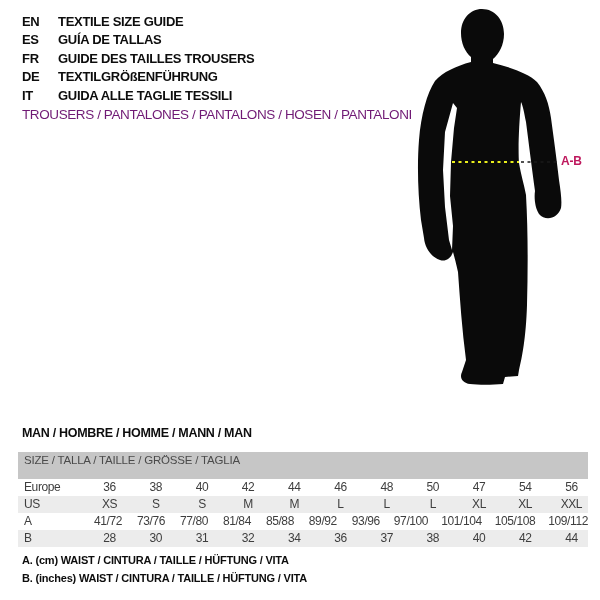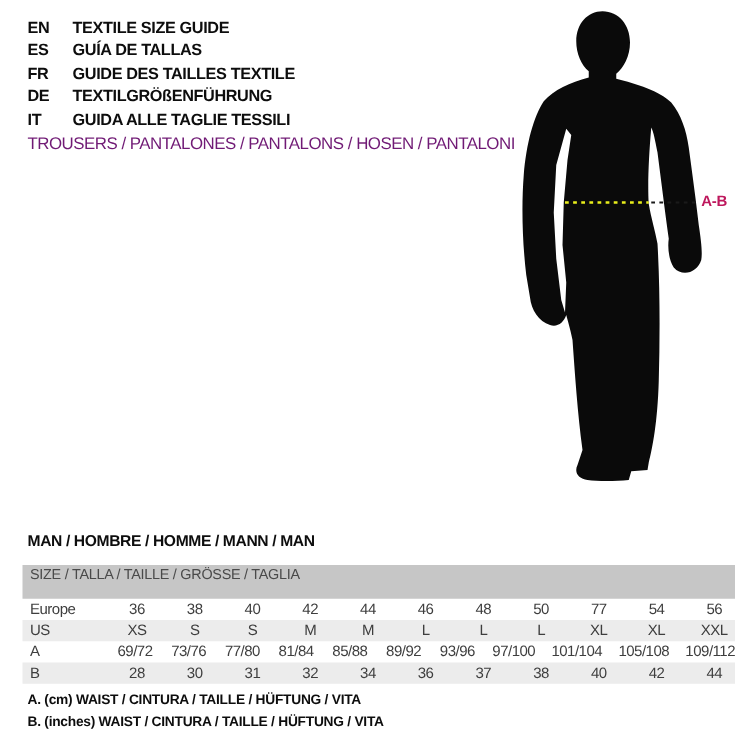--- a/index.html
+++ b/index.html
@@ -133,7 +133,7 @@
     </div>
     <div class="lang-row">
       <span class="lang-code">FR</span>
-      <span class="lang-label">GUIDE DES TAILLES TEXTILE</span>
+      <span class="lang-label">GUIDE DES TAILLES TROUSERS</span>
     </div>
     <div class="lang-row">
       <span class="lang-code">DE</span>

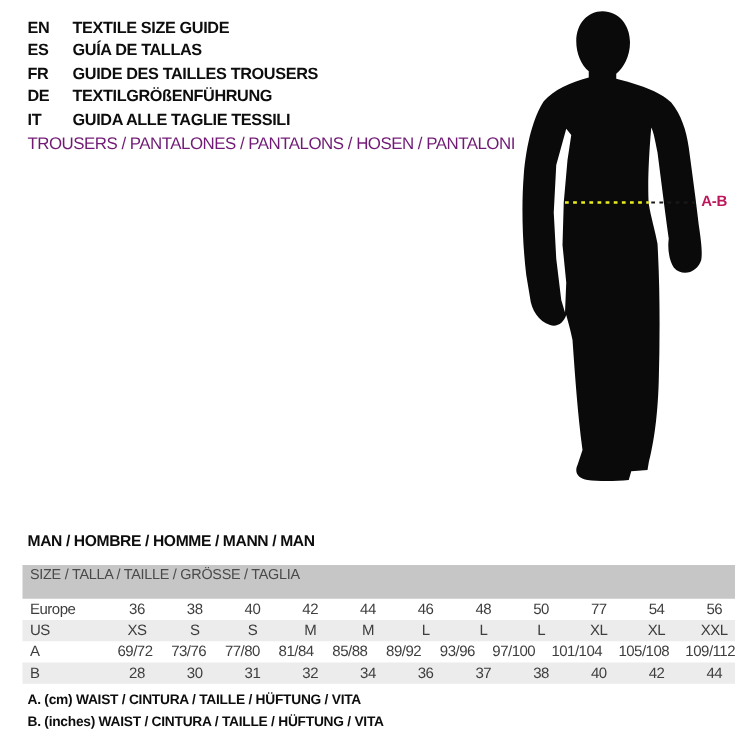--- a/index.html
+++ b/index.html
@@ -214,7 +214,7 @@
           <span class="tcell">46</span>
           <span class="tcell">48</span>
           <span class="tcell">50</span>
-          <span class="tcell">77</span>
+          <span class="tcell">47</span>
           <span class="tcell">54</span>
           <span class="tcell">56</span>
         </div>

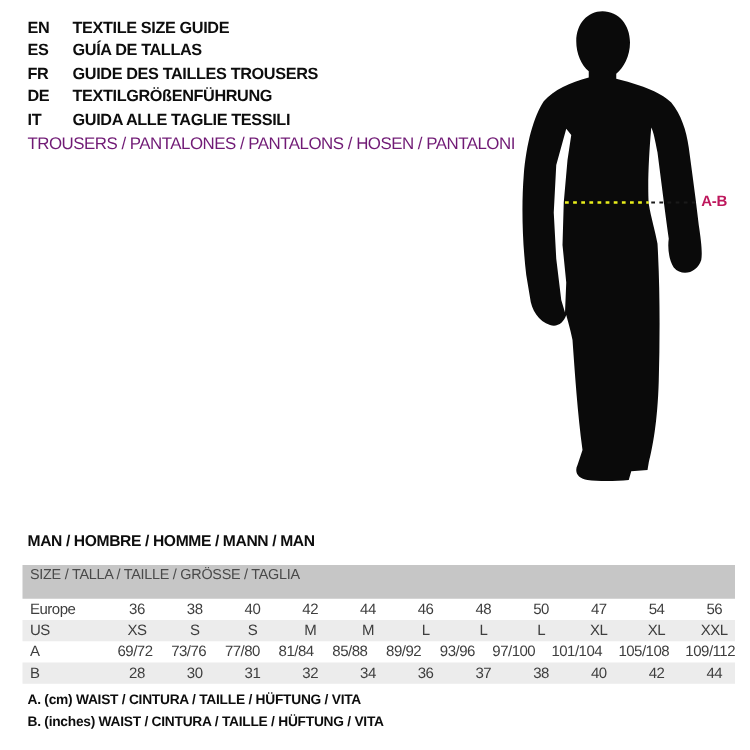--- a/index.html
+++ b/index.html
@@ -234,7 +234,7 @@
         </div>
         <div class="trow">
           <span class="tlabel">A</span>
-          <span class="tcell">69/72</span>
+          <span class="tcell">41/72</span>
           <span class="tcell">73/76</span>
           <span class="tcell">77/80</span>
           <span class="tcell">81/84</span>

